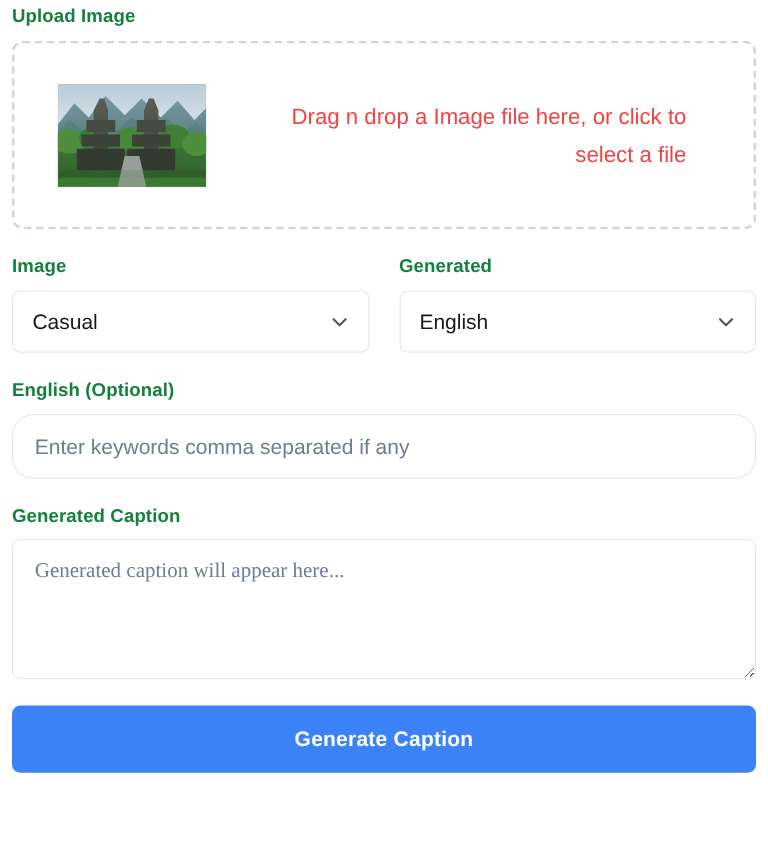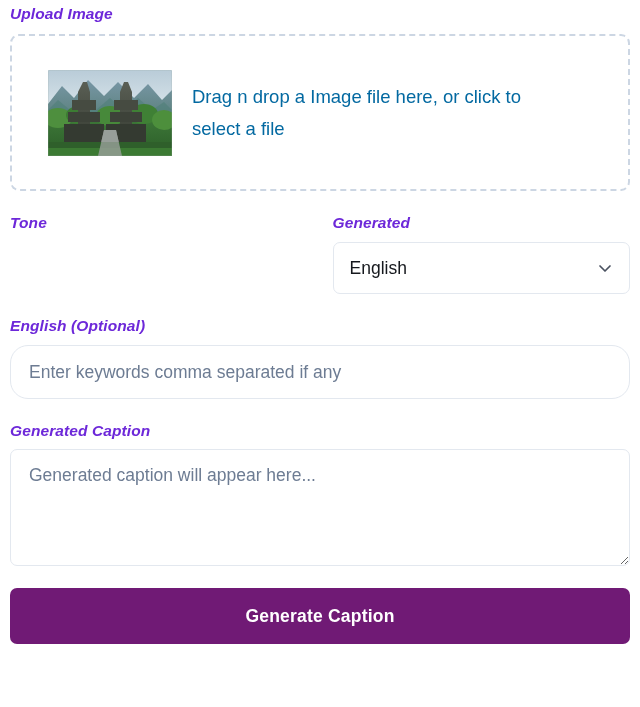--- a/index.html
+++ b/index.html
@@ -27,9 +27,8 @@
     font-size: 15.5px;
     font-weight: bold;
     line-height: 19px;
-    color: #6d28d9;
+    color: #15803d;
     letter-spacing: 0.1px;
-    font-style: italic;
   }
 
   

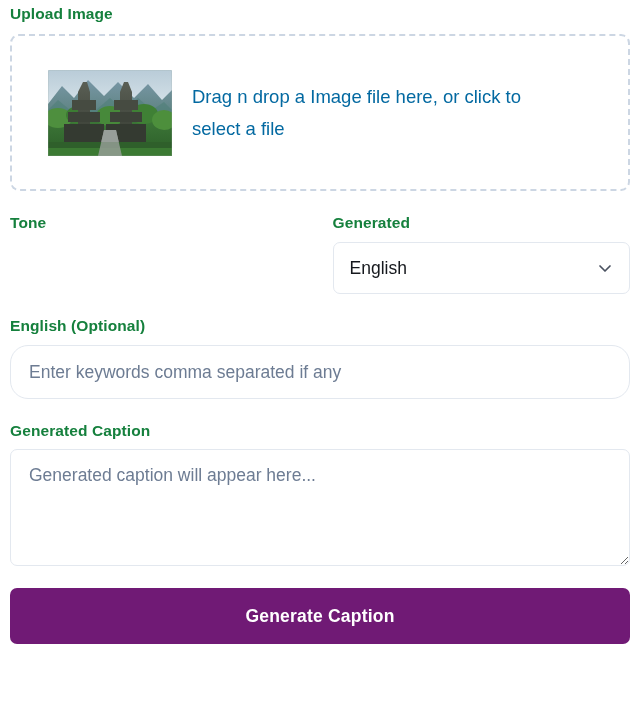--- a/index.html
+++ b/index.html
@@ -58,8 +58,9 @@
     margin-left: 20px;
     font-size: 18.5px;
     line-height: 32px;
-    color: #0369a1;
+    color: #ef4444;
     max-width: 380px;
+    text-align: right;
   }
 
   

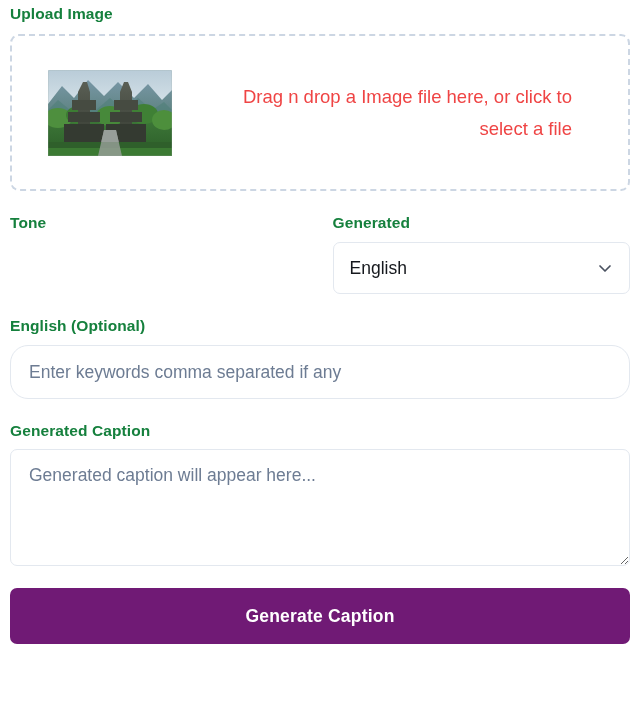--- a/index.html
+++ b/index.html
@@ -217,7 +217,7 @@
 
   <div class="row">
     <div class="col left">
-      <div class="field-label">Tone</div>
+      <div class="field-label">Image</div>
     </div>
 
     <div class="col">

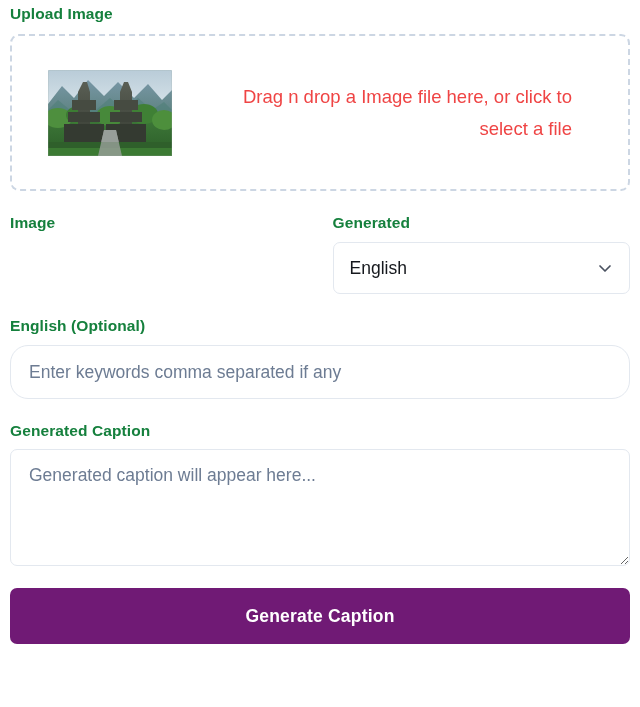--- a/index.html
+++ b/index.html
@@ -218,6 +218,16 @@
   <div class="row">
     <div class="col left">
       <div class="field-label">Image</div>
+      <div class="select-wrap">
+        <div class="select-box">
+          <span>Casual</span>
+        </div>
+        <span class="chev">
+          <svg width="16" height="16" viewBox="0 0 16 16" xmlns="http://www.w3.org/2000/svg">
+            <path d="M3 6 L8 11 L13 6" fill="none" stroke="#4a5160" stroke-width="1.7" stroke-linecap="round" stroke-linejoin="round"></path>
+          </svg>
+        </span>
+      </div>
     </div>
 
     <div class="col">

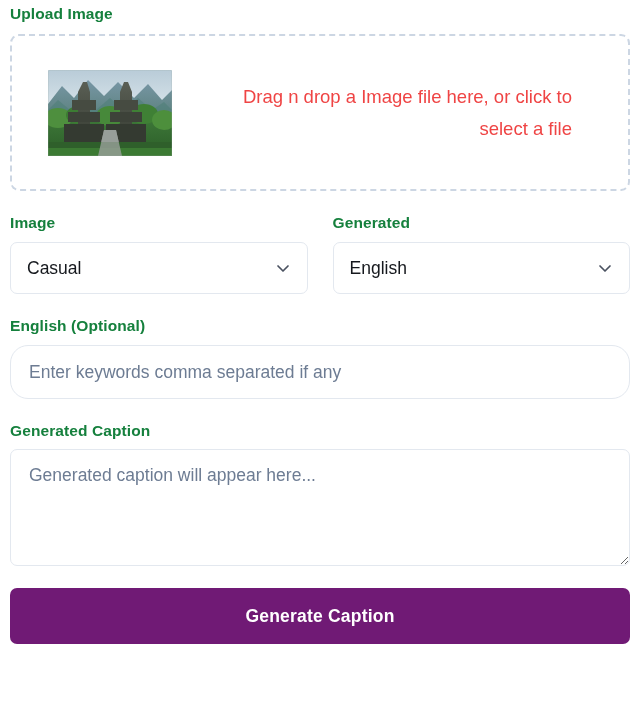--- a/index.html
+++ b/index.html
@@ -132,7 +132,7 @@
     border-radius: 7px;
     background: #ffffff;
     padding: 13px 18px;
-    font-family: Liberation Sans, sans-serif;
+    font-family: Liberation Serif, serif;
     font-size: 17.5px;
     line-height: 24px;
     color: #15181d;

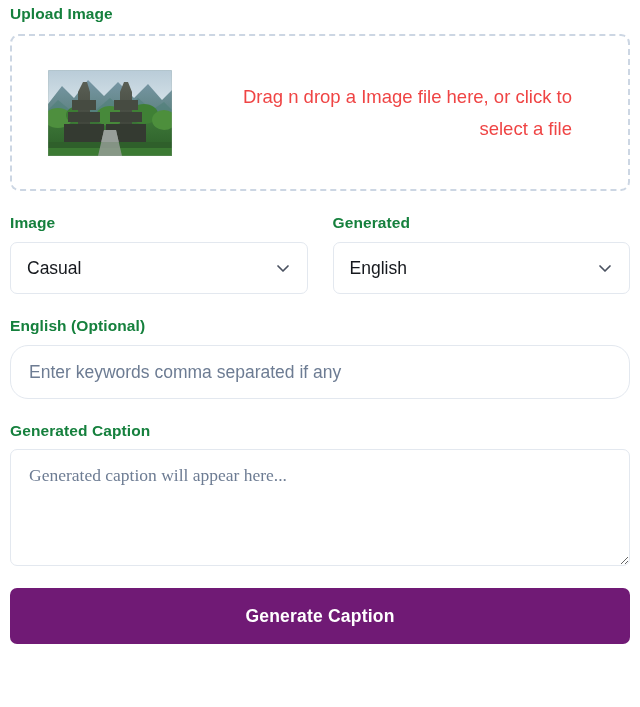--- a/index.html
+++ b/index.html
@@ -150,7 +150,7 @@
     margin-top: 22px;
     border: none;
     border-radius: 7px;
-    background: #701a75;
+    background: #3b82f6;
     color: #ffffff;
     font-family: "Liberation Sans", sans-serif;
     font-size: 17.5px;

